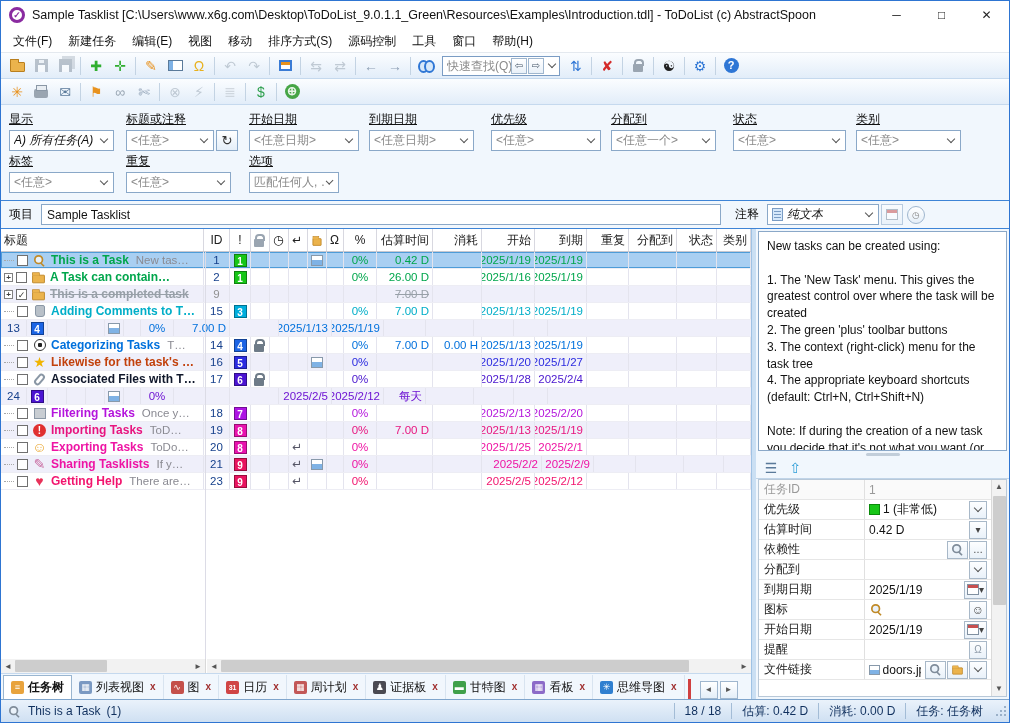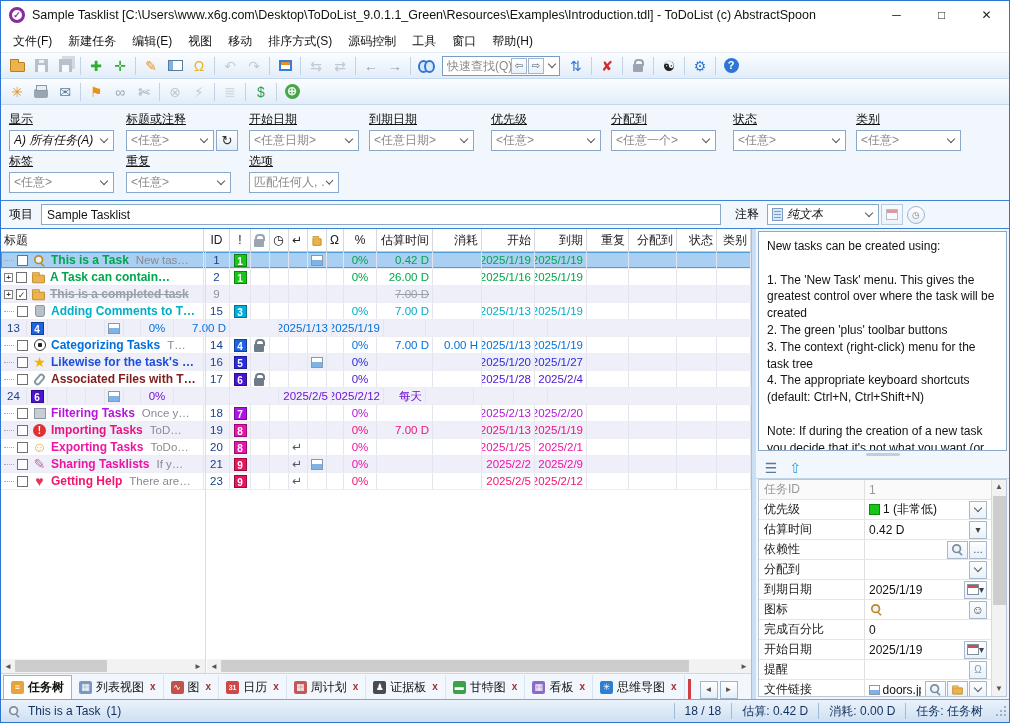--- a/index.html
+++ b/index.html
@@ -733,7 +733,7 @@
                 <span class="ticon">
                   <span class="gi" style="color: rgb(240, 180, 0);">★</span>
                 </span>
-                <span class="ttl" style="color: #1d4ed8;">Likewise for the task's …</span>
+                <span class="ttl" style="color: #c2410c;">Likewise for the task's …</span>
               </div>
               <div class="tc c" style="width: 26px;">
                 <span style="color: rgb(22, 64, 140);">16</span>

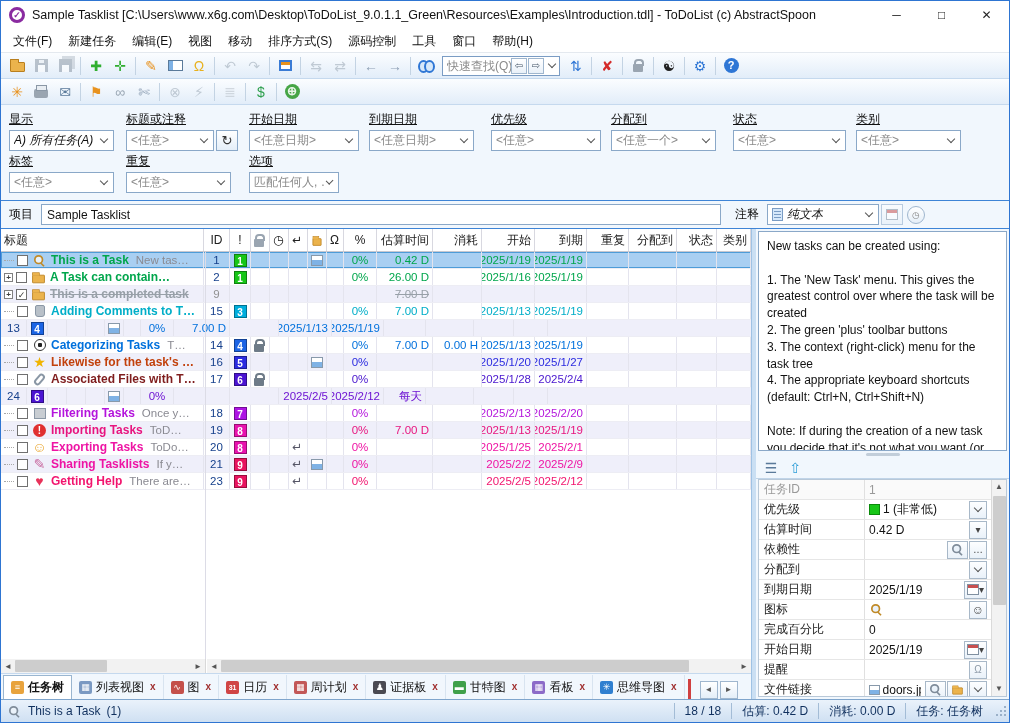--- a/index.html
+++ b/index.html
@@ -771,7 +771,7 @@
                 <span class="ticon">
                   <span class="ci ci-clip"></span>
                 </span>
-                <span class="ttl" style="color: #7f1d1d;">Associated Files with T…</span>
+                <span class="ttl" style="color: #0f172a;">Associated Files with T…</span>
               </div>
               <div class="tc c" style="width: 26px;">
                 <span style="color: rgb(22, 64, 140);">17</span>

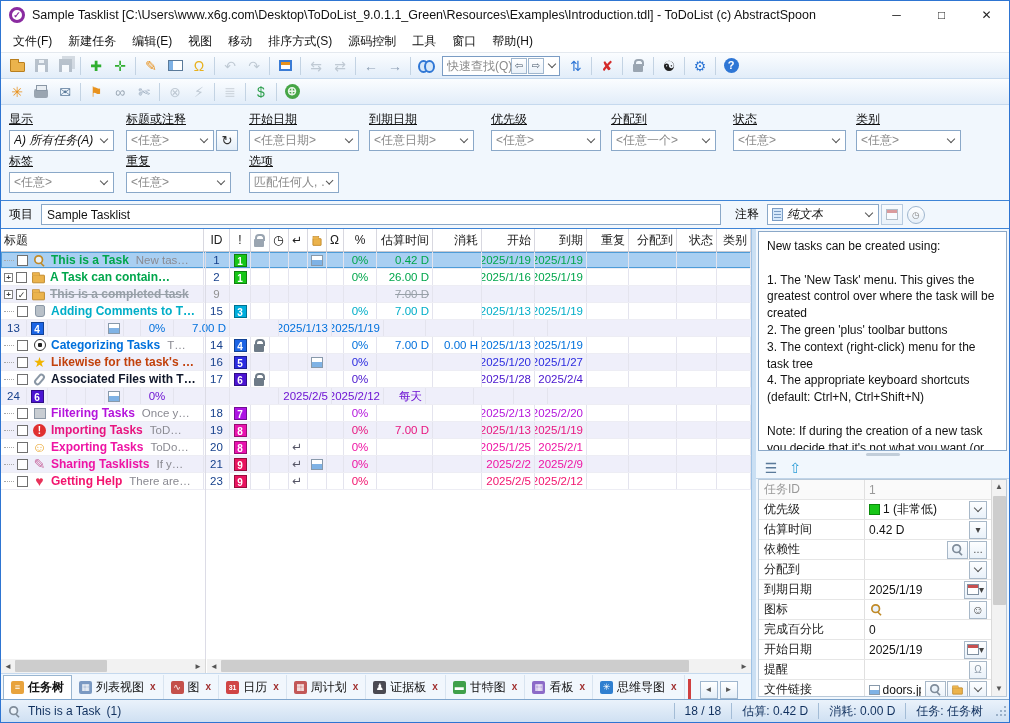--- a/index.html
+++ b/index.html
@@ -979,7 +979,7 @@
               </div>
               <div class="tc r" style="width: 56px;"></div>
               <div class="tc r" style="width: 49px;"></div>
-              <div class="tc r" style="width: 53px;">
+              <div class="tc r" style="width: 53px; margin-left: 7px;">
                 <span style="color: rgb(238, 20, 164);">2025/2/2</span>
               </div>
               <div class="tc r" style="width: 52px;">

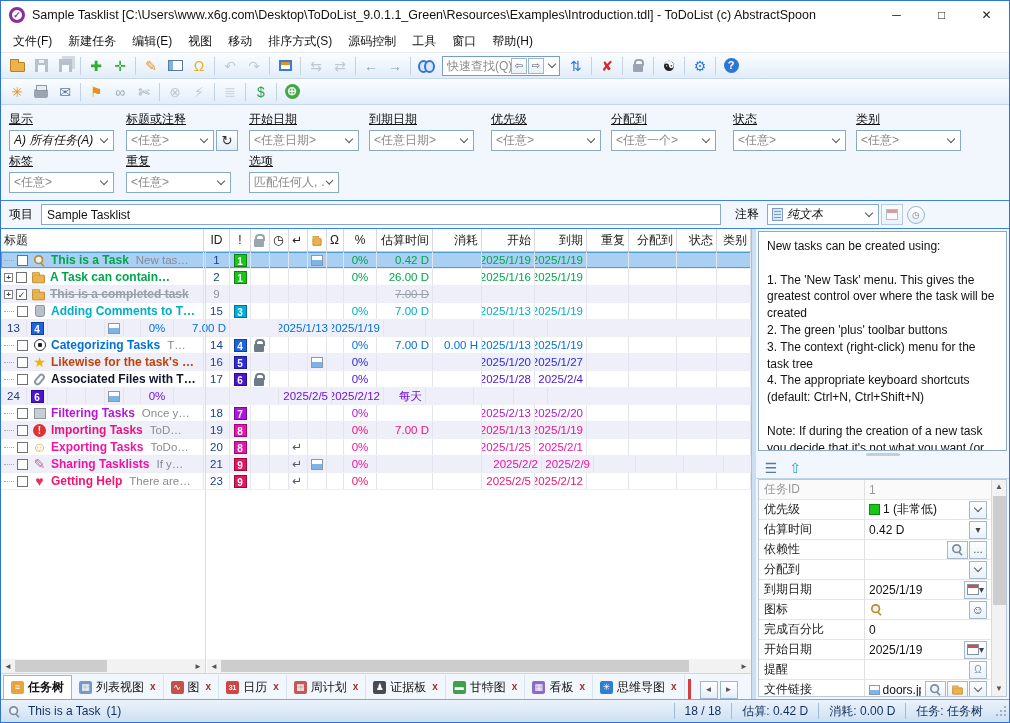--- a/index.html
+++ b/index.html
@@ -1188,13 +1188,6 @@
               </div>
             </div>
             <div class="arow">
-              <div class="alabel">完成百分比</div>
-              <div class="aval">
-                <span class="avtext">0</span>
-                <span style="margin-left: auto; display: inline-flex;"></span>
-              </div>
-            </div>
-            <div class="arow">
               <div class="alabel">开始日期</div>
               <div class="aval">
                 <span class="avtext">2025/1/19</span>

